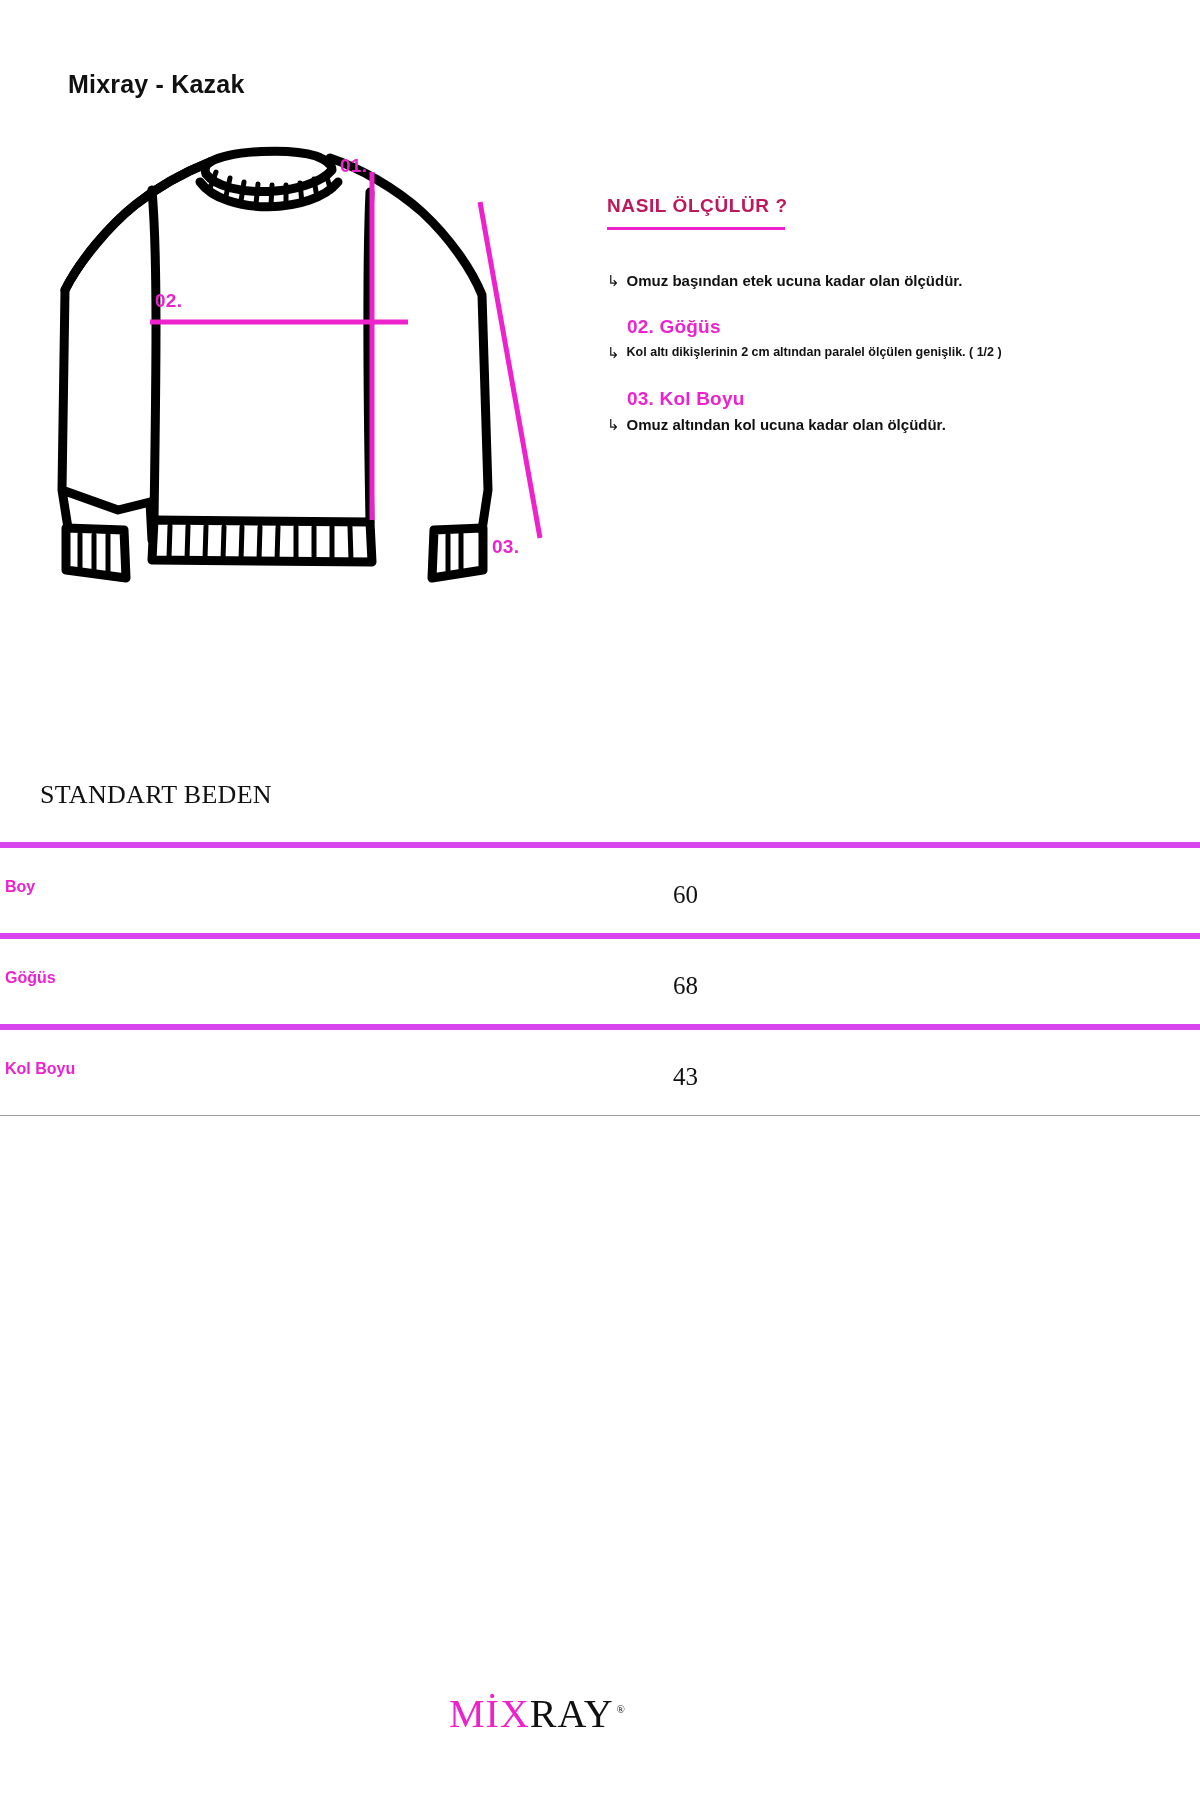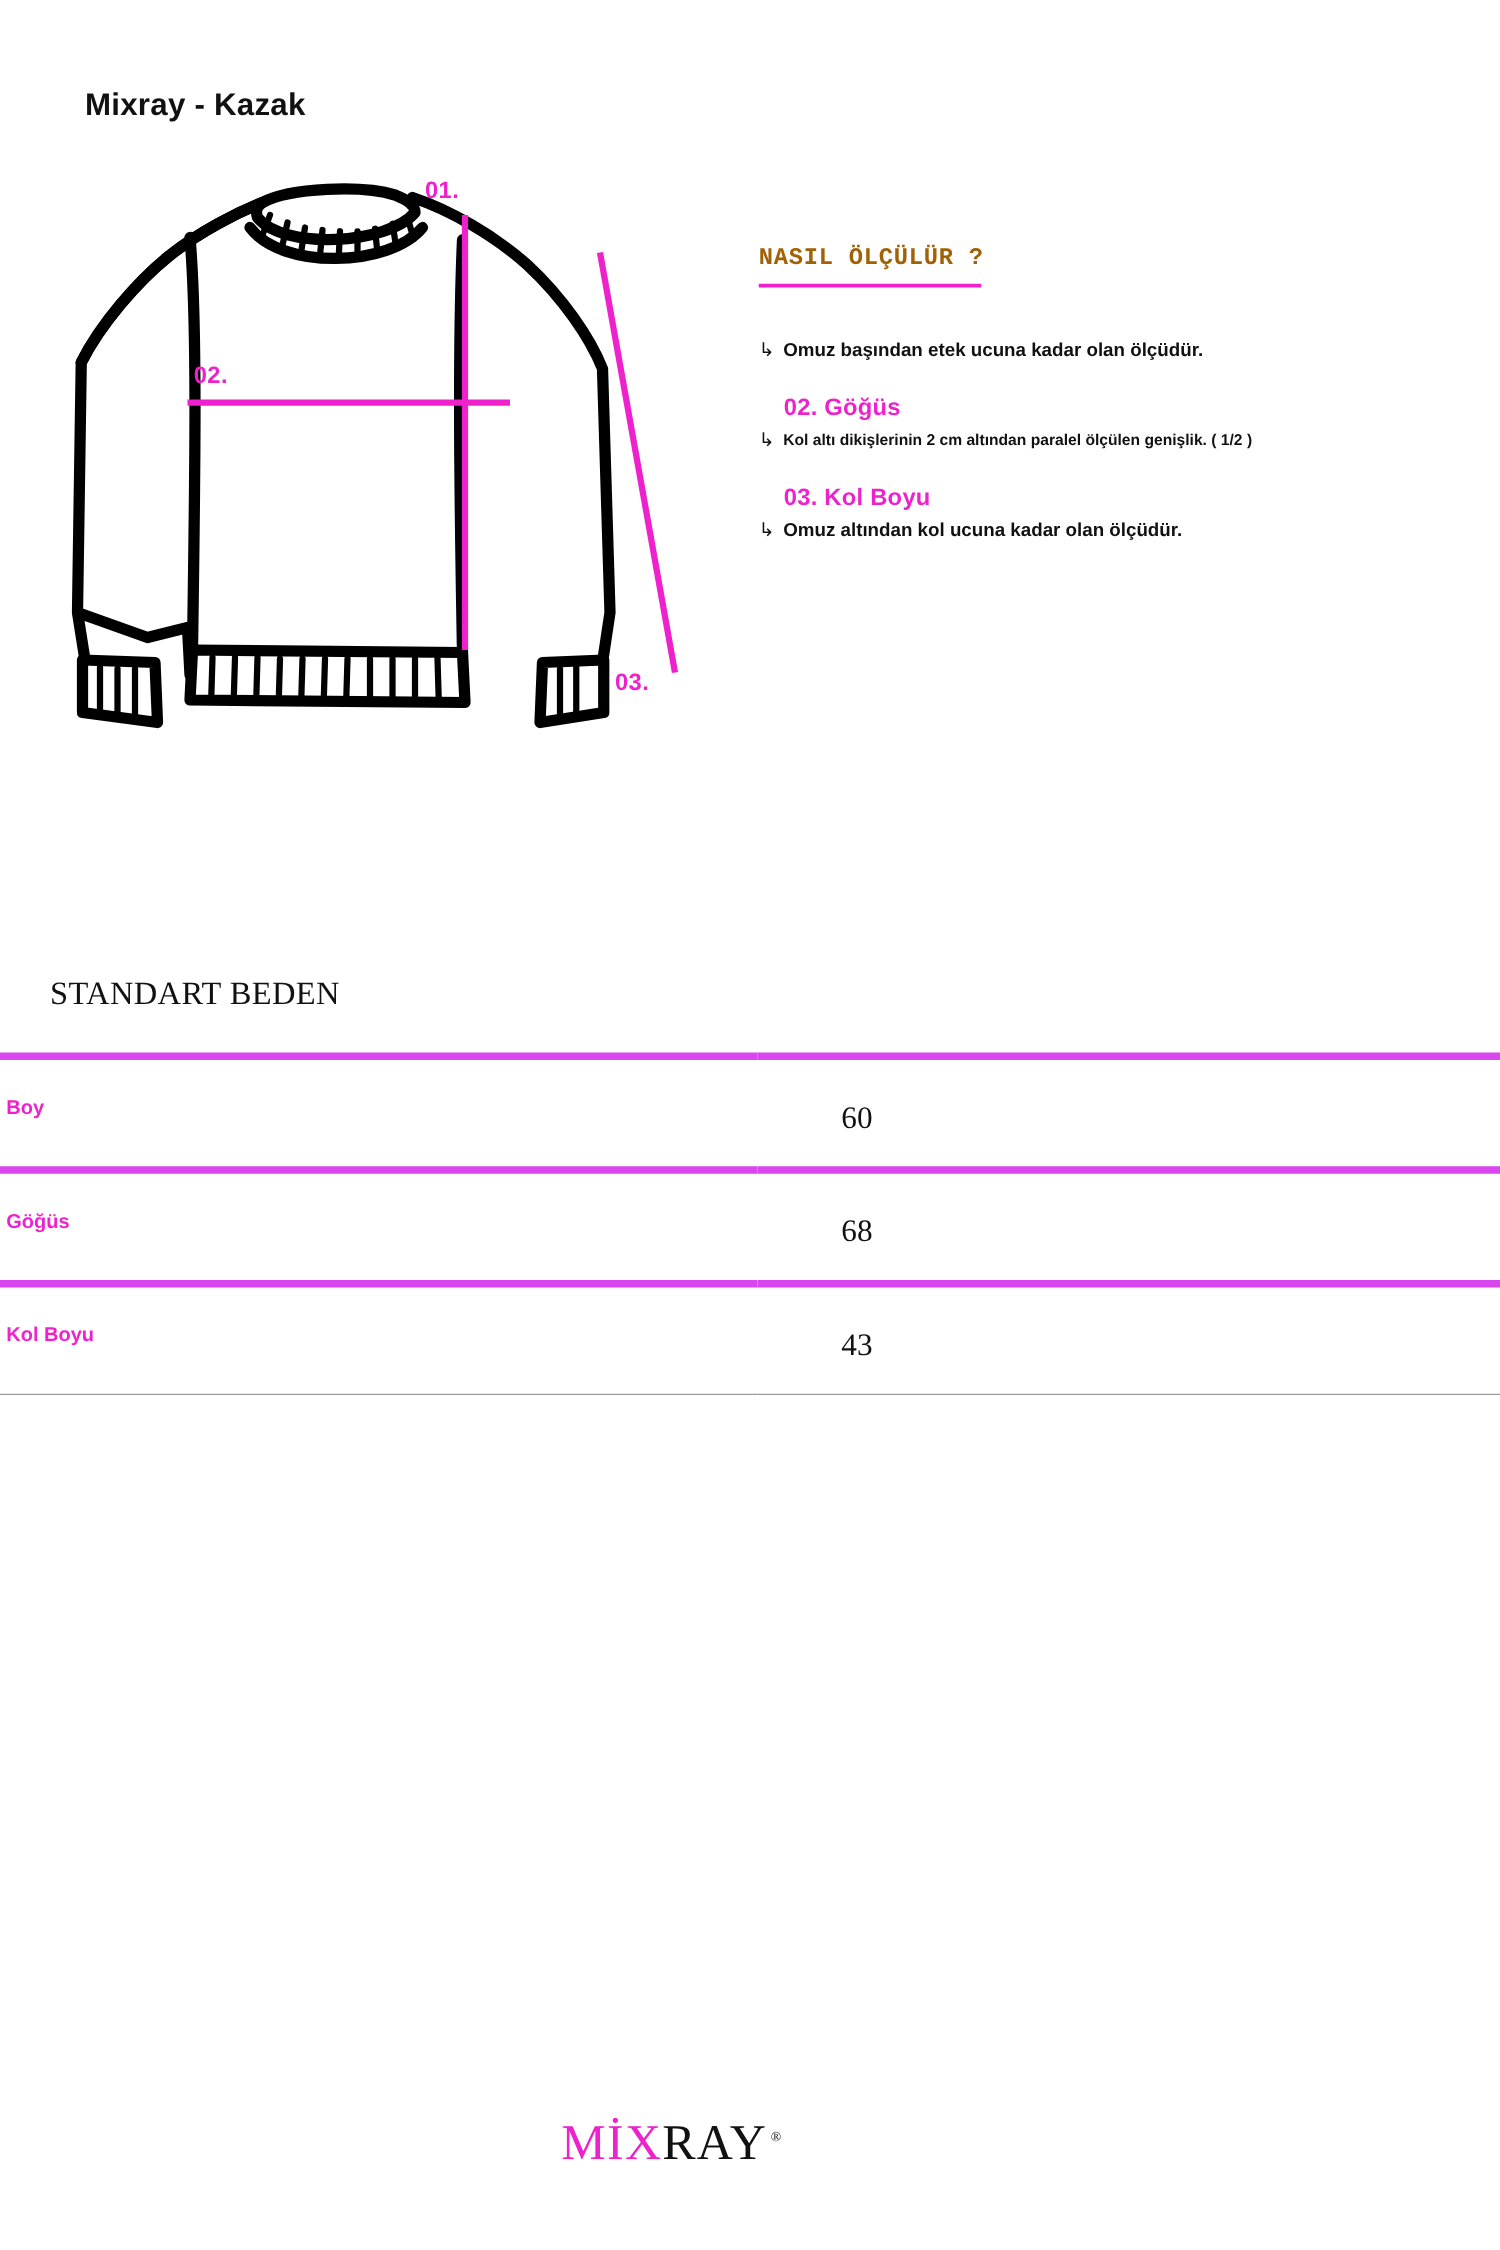--- a/index.html
+++ b/index.html
@@ -46,7 +46,7 @@
     color: #ee22cc;
     letter-spacing: 0.3px;
   }
-  .dim-01 { left: 340px; top: 142px; }
+  .dim-01 { left: 340px; top: 155px; }
   .dim-02 { left: 155px; top: 290px; }
   .dim-03 { left: 492px; top: 536px; }
 

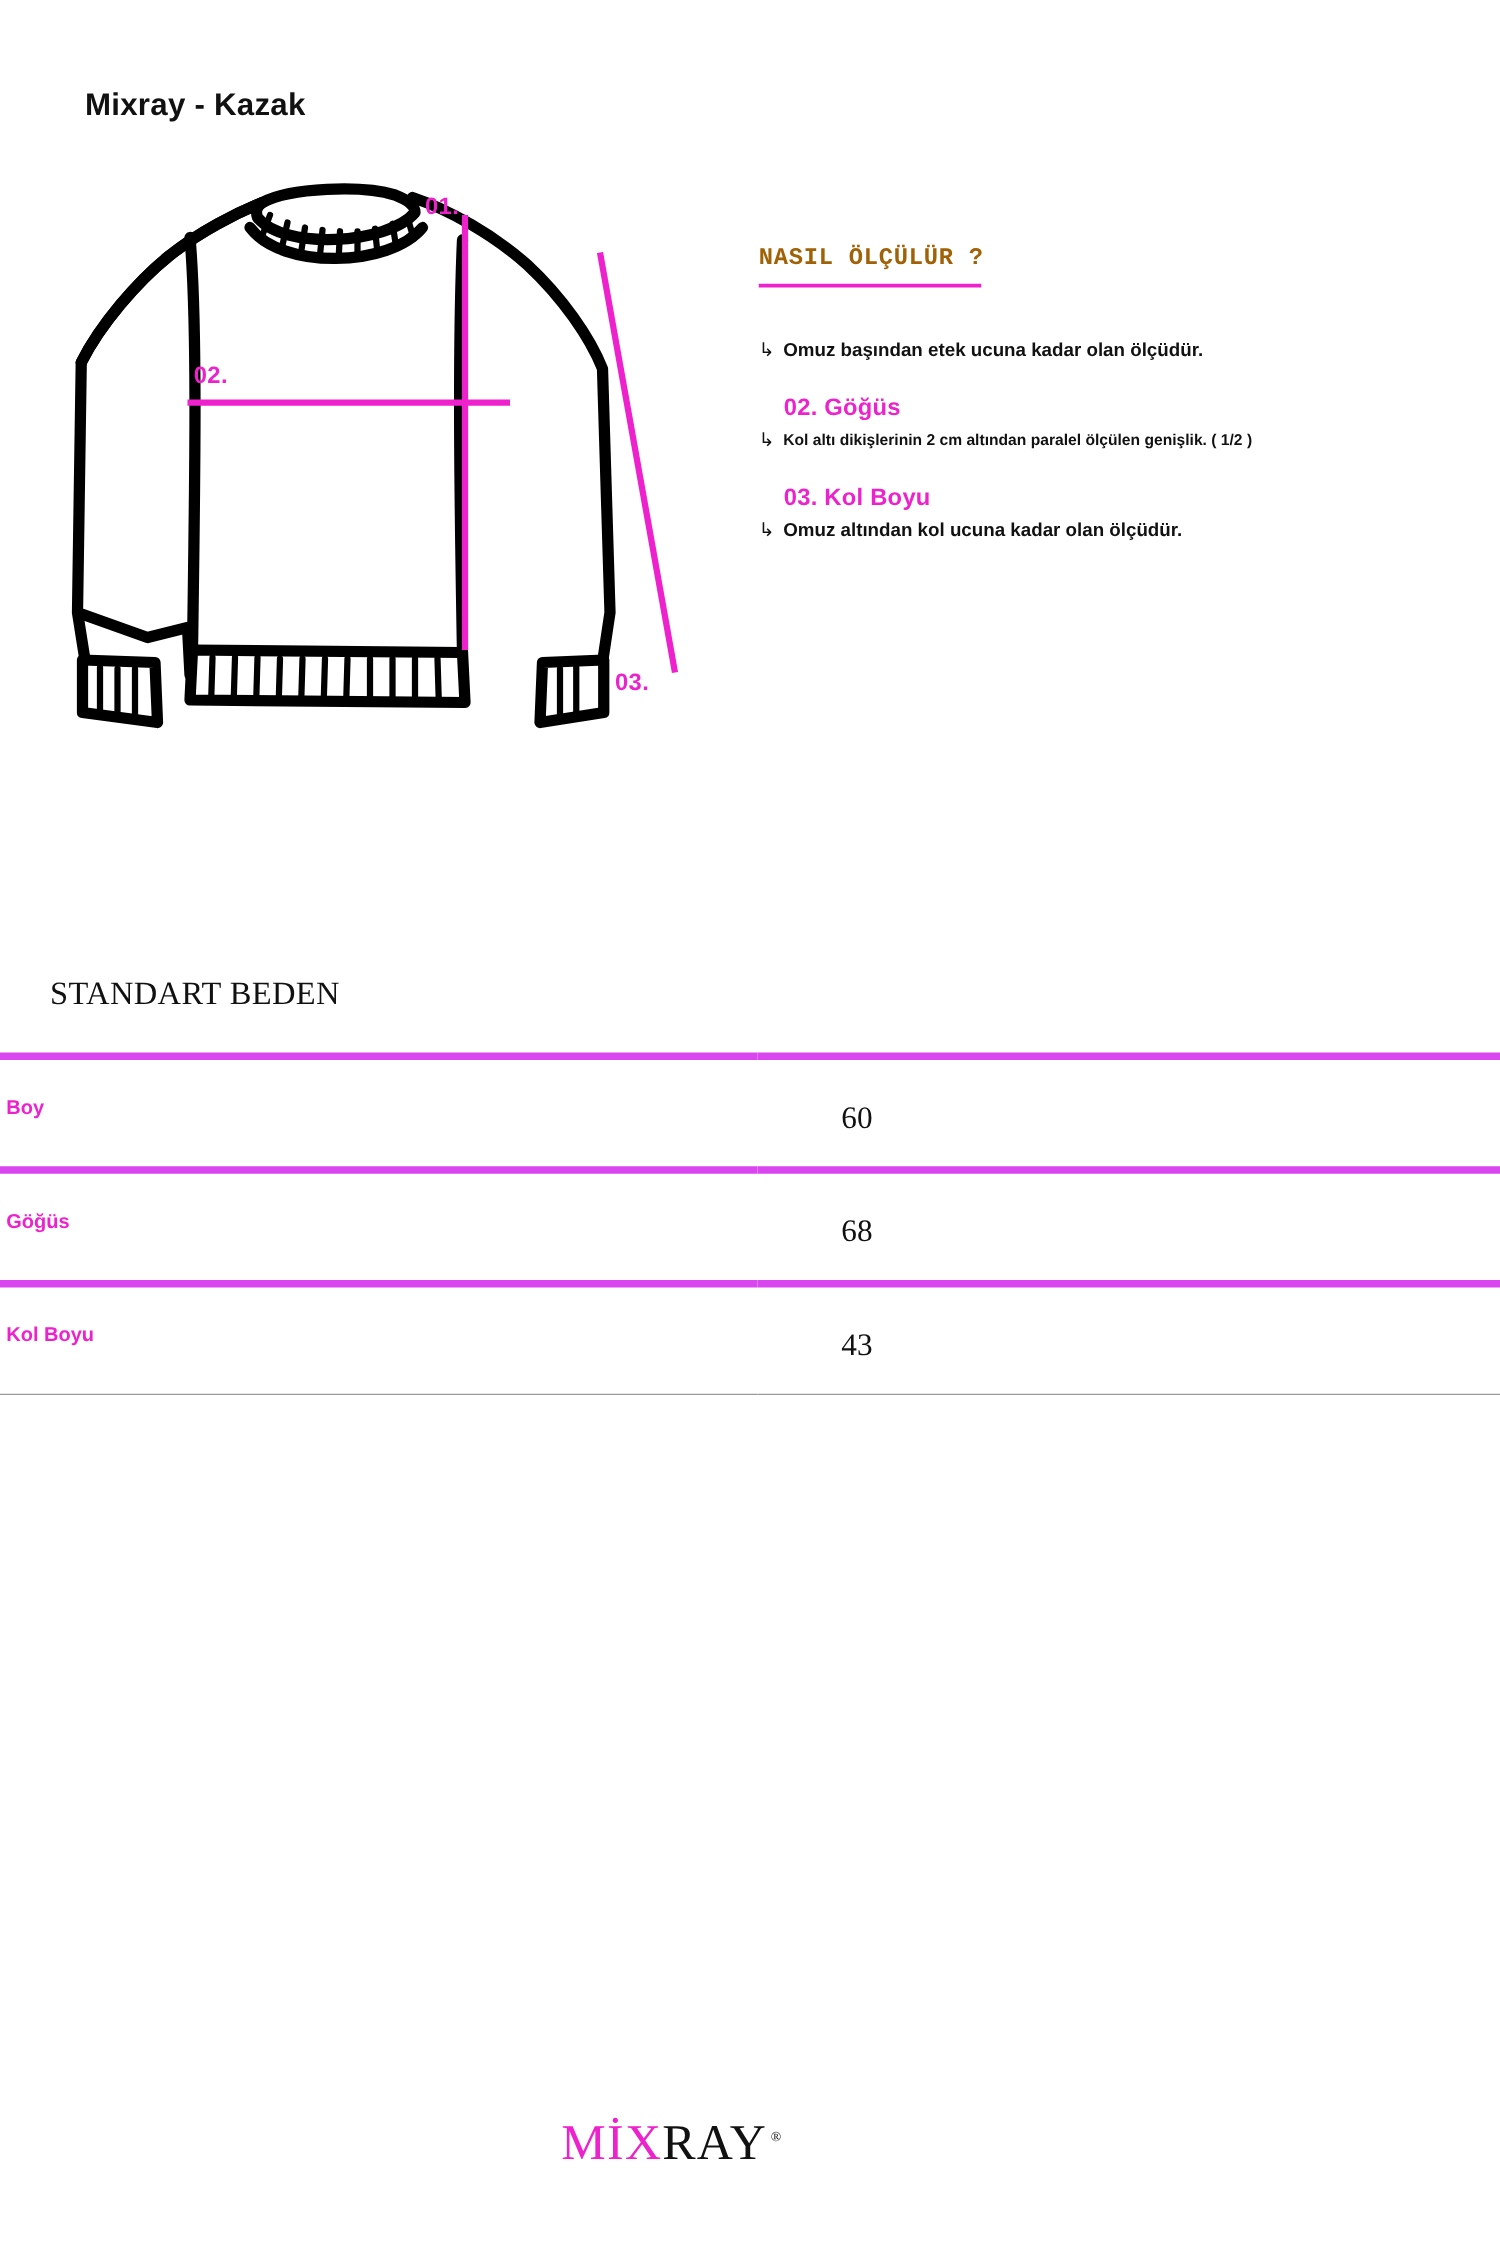--- a/index.html
+++ b/index.html
@@ -60,9 +60,8 @@
   .howto-title {
     font-size: 19px;
     font-weight: bold;
-    color: #a16207;
+    color: #be185d;
     letter-spacing: 0.6px;
-    font-family: Liberation Mono, monospace;
   }
   .howto-rule {
     width: 178px;

